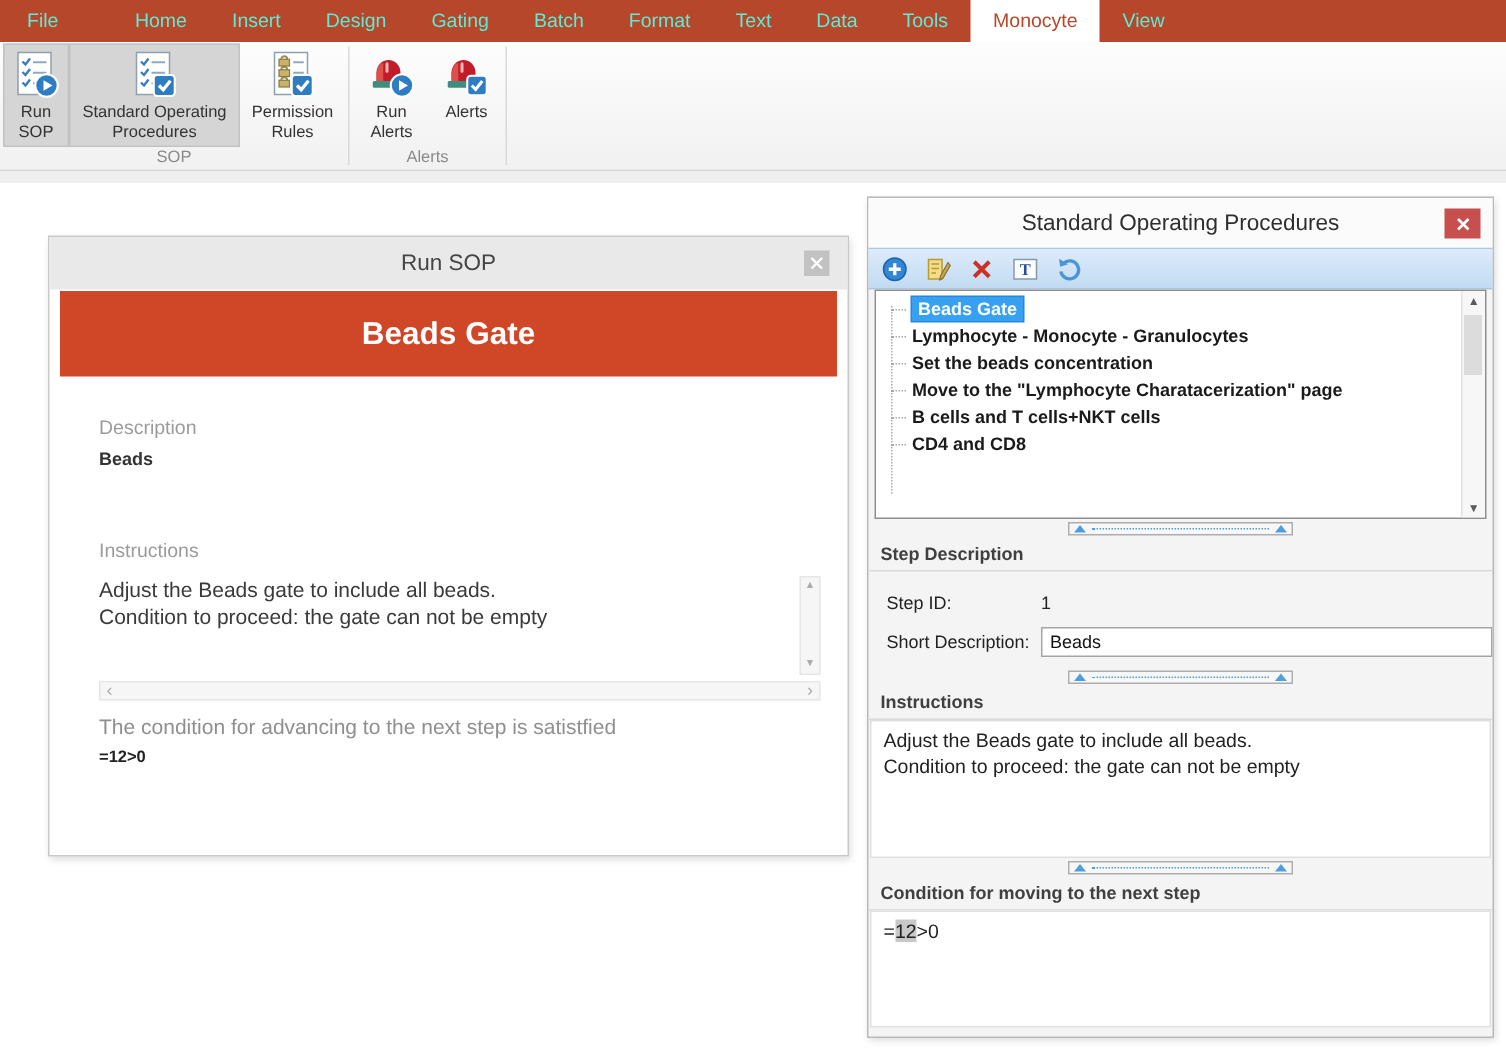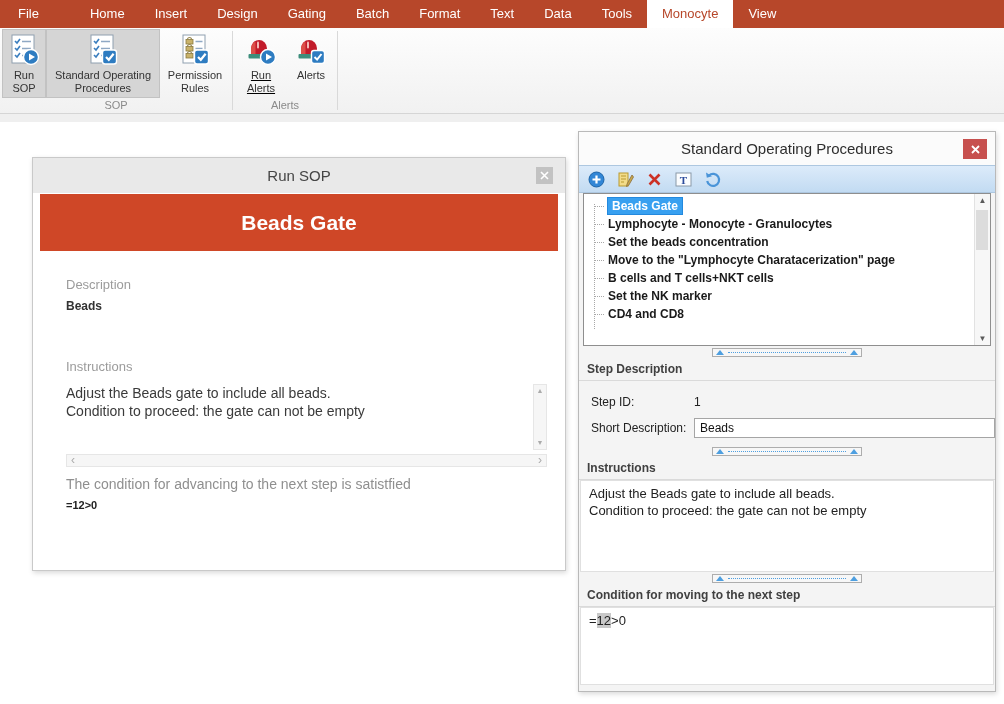--- a/index.html
+++ b/index.html
@@ -9,7 +9,7 @@
 
   
   .tabbar { position:absolute; left:0; top:0; width:1004px; height:28px; background:#B7472A; display:flex; align-items:stretch; }
-  .tab { color:#ffffff; font-size:13px; line-height:28px; padding:0 15px; cursor:default; }
+  .tab { color:#5eead4; font-size:13px; line-height:28px; padding:0 15px; cursor:default; }
   .tab.file { padding:0 18px; margin-right:18px; }
   .tab.active { background:#fff; color:#B7472A; }
 

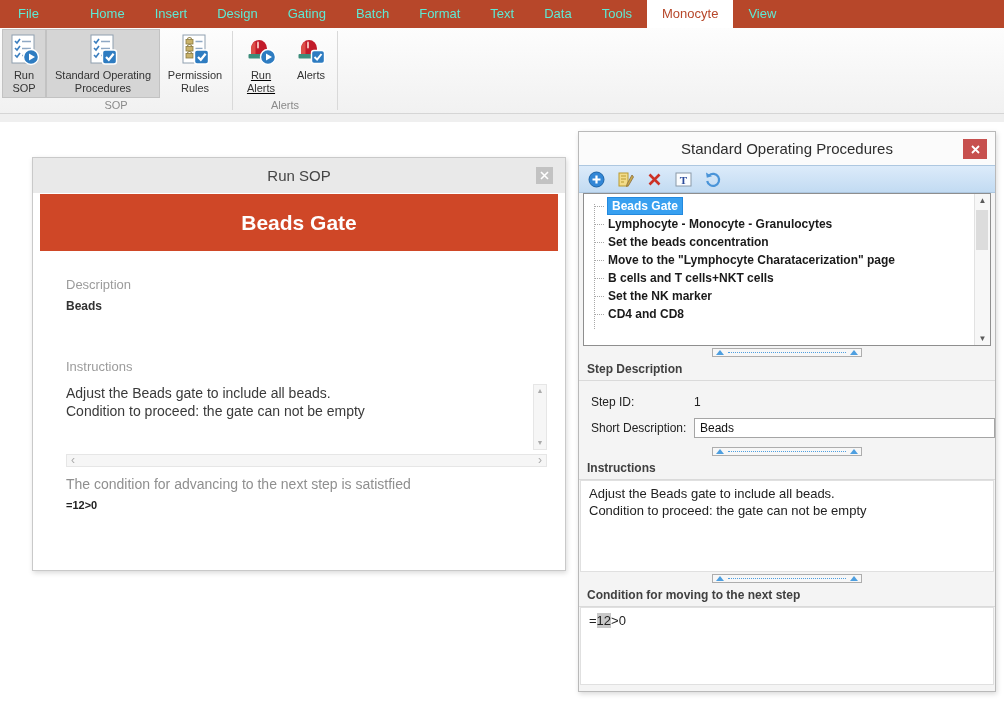--- a/index.html
+++ b/index.html
@@ -23,7 +23,7 @@
   .rbtn.pressed { background:#D5D5D5; border-color:#C2C2C2; }
   .rbtn .ric { height:36px; display:flex; align-items:flex-start; justify-content:center; }
   .rbtn .rlabel { font-size:11px; line-height:13px; color:#333; text-align:center; }
-  .w-runsop { width:44px; } .w-sop { width:114px; } .w-perm { width:70px; } .w-runalerts { width:52px;text-decoration:underline; } .w-alerts { width:48px; }
+  .w-runsop { width:44px; } .w-sop { width:114px; } .w-perm { width:70px; } .w-runalerts { width:52px; } .w-alerts { width:48px; }
 
   .below-ribbon-strip { position:absolute; left:0; top:114px; width:1004px; height:8px; background:#EFEFEF; }
 

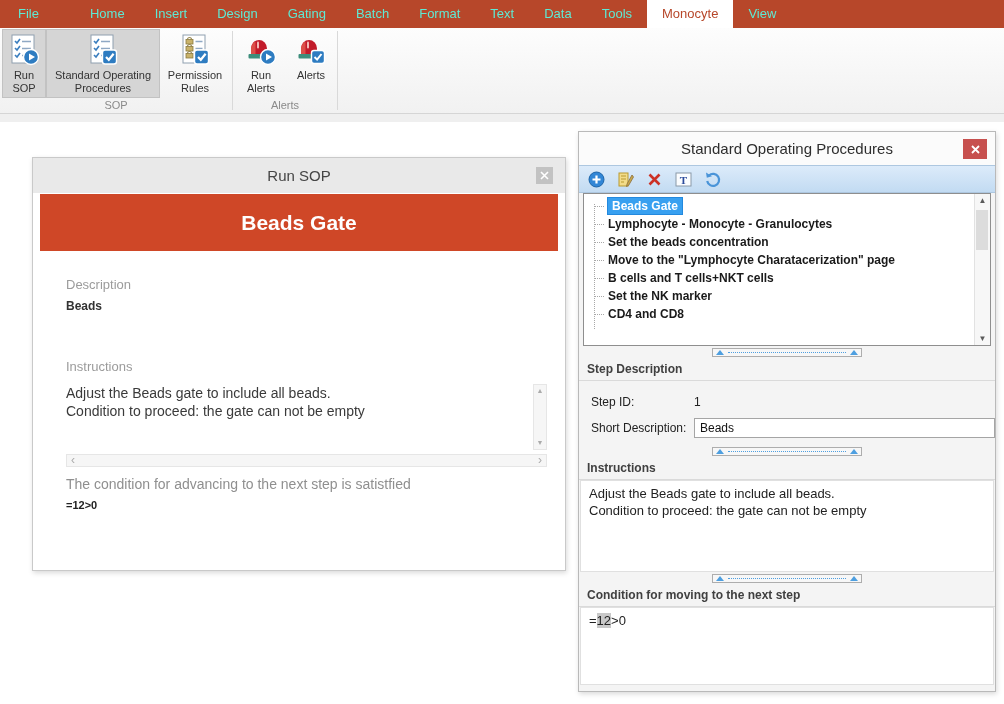--- a/index.html
+++ b/index.html
@@ -268,7 +268,6 @@
       <div class="titem"><span>Set the beads concentration</span></div>
       <div class="titem"><span>Move to the "Lymphocyte Charatacerization" page</span></div>
       <div class="titem"><span>B cells and T cells+NKT cells</span></div>
-      <div class="titem"><span>Set the NK marker</span></div>
       <div class="titem"><span>CD4 and CD8</span></div>
       <div class="tree-scroll">
         <span class="arr">▲</span>

